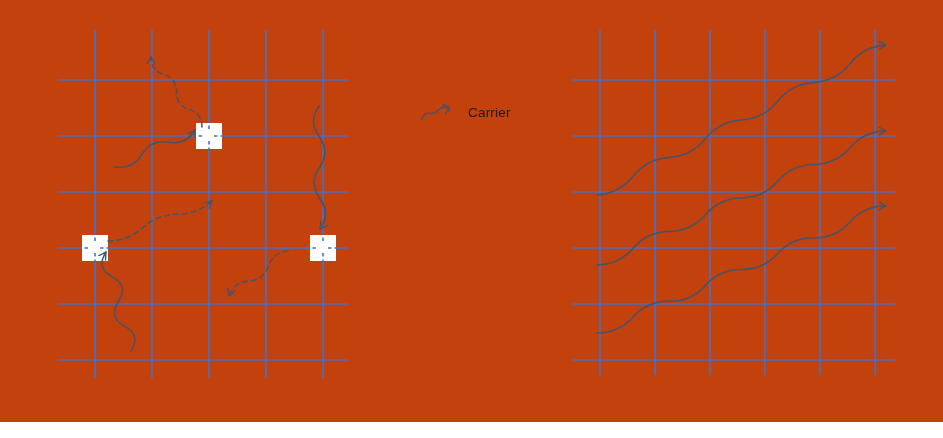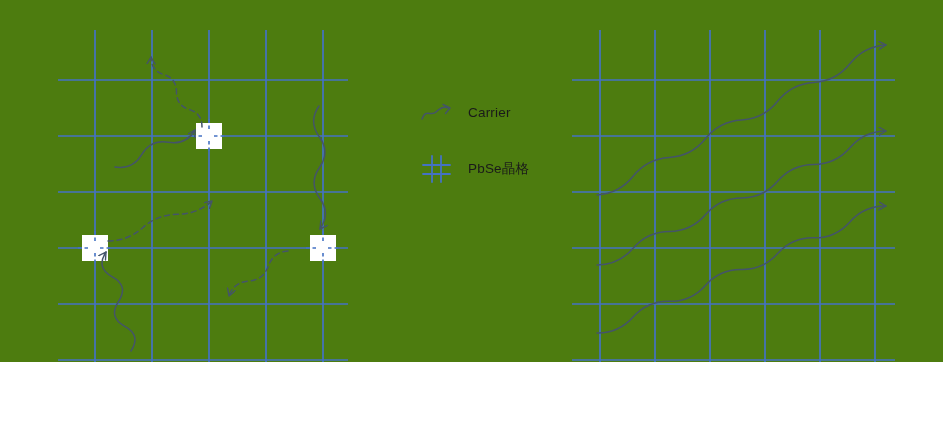--- a/index.html
+++ b/index.html
@@ -4,7 +4,7 @@
 <style>
   html,body{margin:0;padding:0;background:#fff;}
   body{width:943px;height:438px;font-family:"Liberation Sans",sans-serif;}
-  .canvas{position:relative;width:943px;height:362px;background:#4d7c0f;overflow:hidden;}
+  .canvas{position:relative;width:943px;height:422px;background:#c2410c;overflow:hidden;}
   #diagram-svg{position:absolute;left:0;top:0;}
   .legend{position:absolute;left:420px;top:100px;display:flex;flex-direction:column;gap:30px;}
   .legend-item{display:flex;align-items:center;gap:10px;}

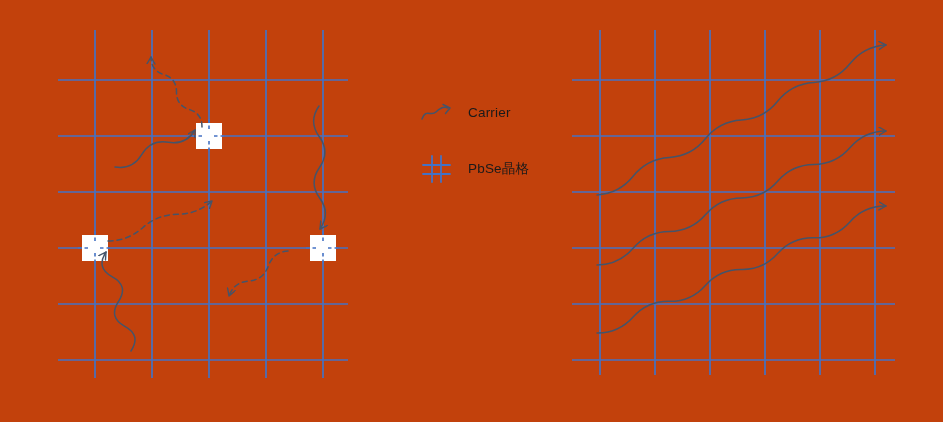--- a/index.html
+++ b/index.html
@@ -81,17 +81,6 @@
       <span class="llabel">Carrier</span>
     </div>
 
-    <div class="legend-item">
-      <svg class="licon" width="38" height="30" viewBox="0 0 38 30">
-        <g stroke="#4472C4" stroke-width="1.8" stroke-linecap="round">
-          <line x1="12" y1="2" x2="12" y2="28"></line>
-          <line x1="21" y1="2" x2="21" y2="28"></line>
-          <line x1="3" y1="11" x2="30" y2="11"></line>
-          <line x1="3" y1="20" x2="30" y2="20"></line>
-        </g>
-      </svg>
-      <span class="llabel">PbSe晶格</span>
-    </div>
 
 
   </div>

